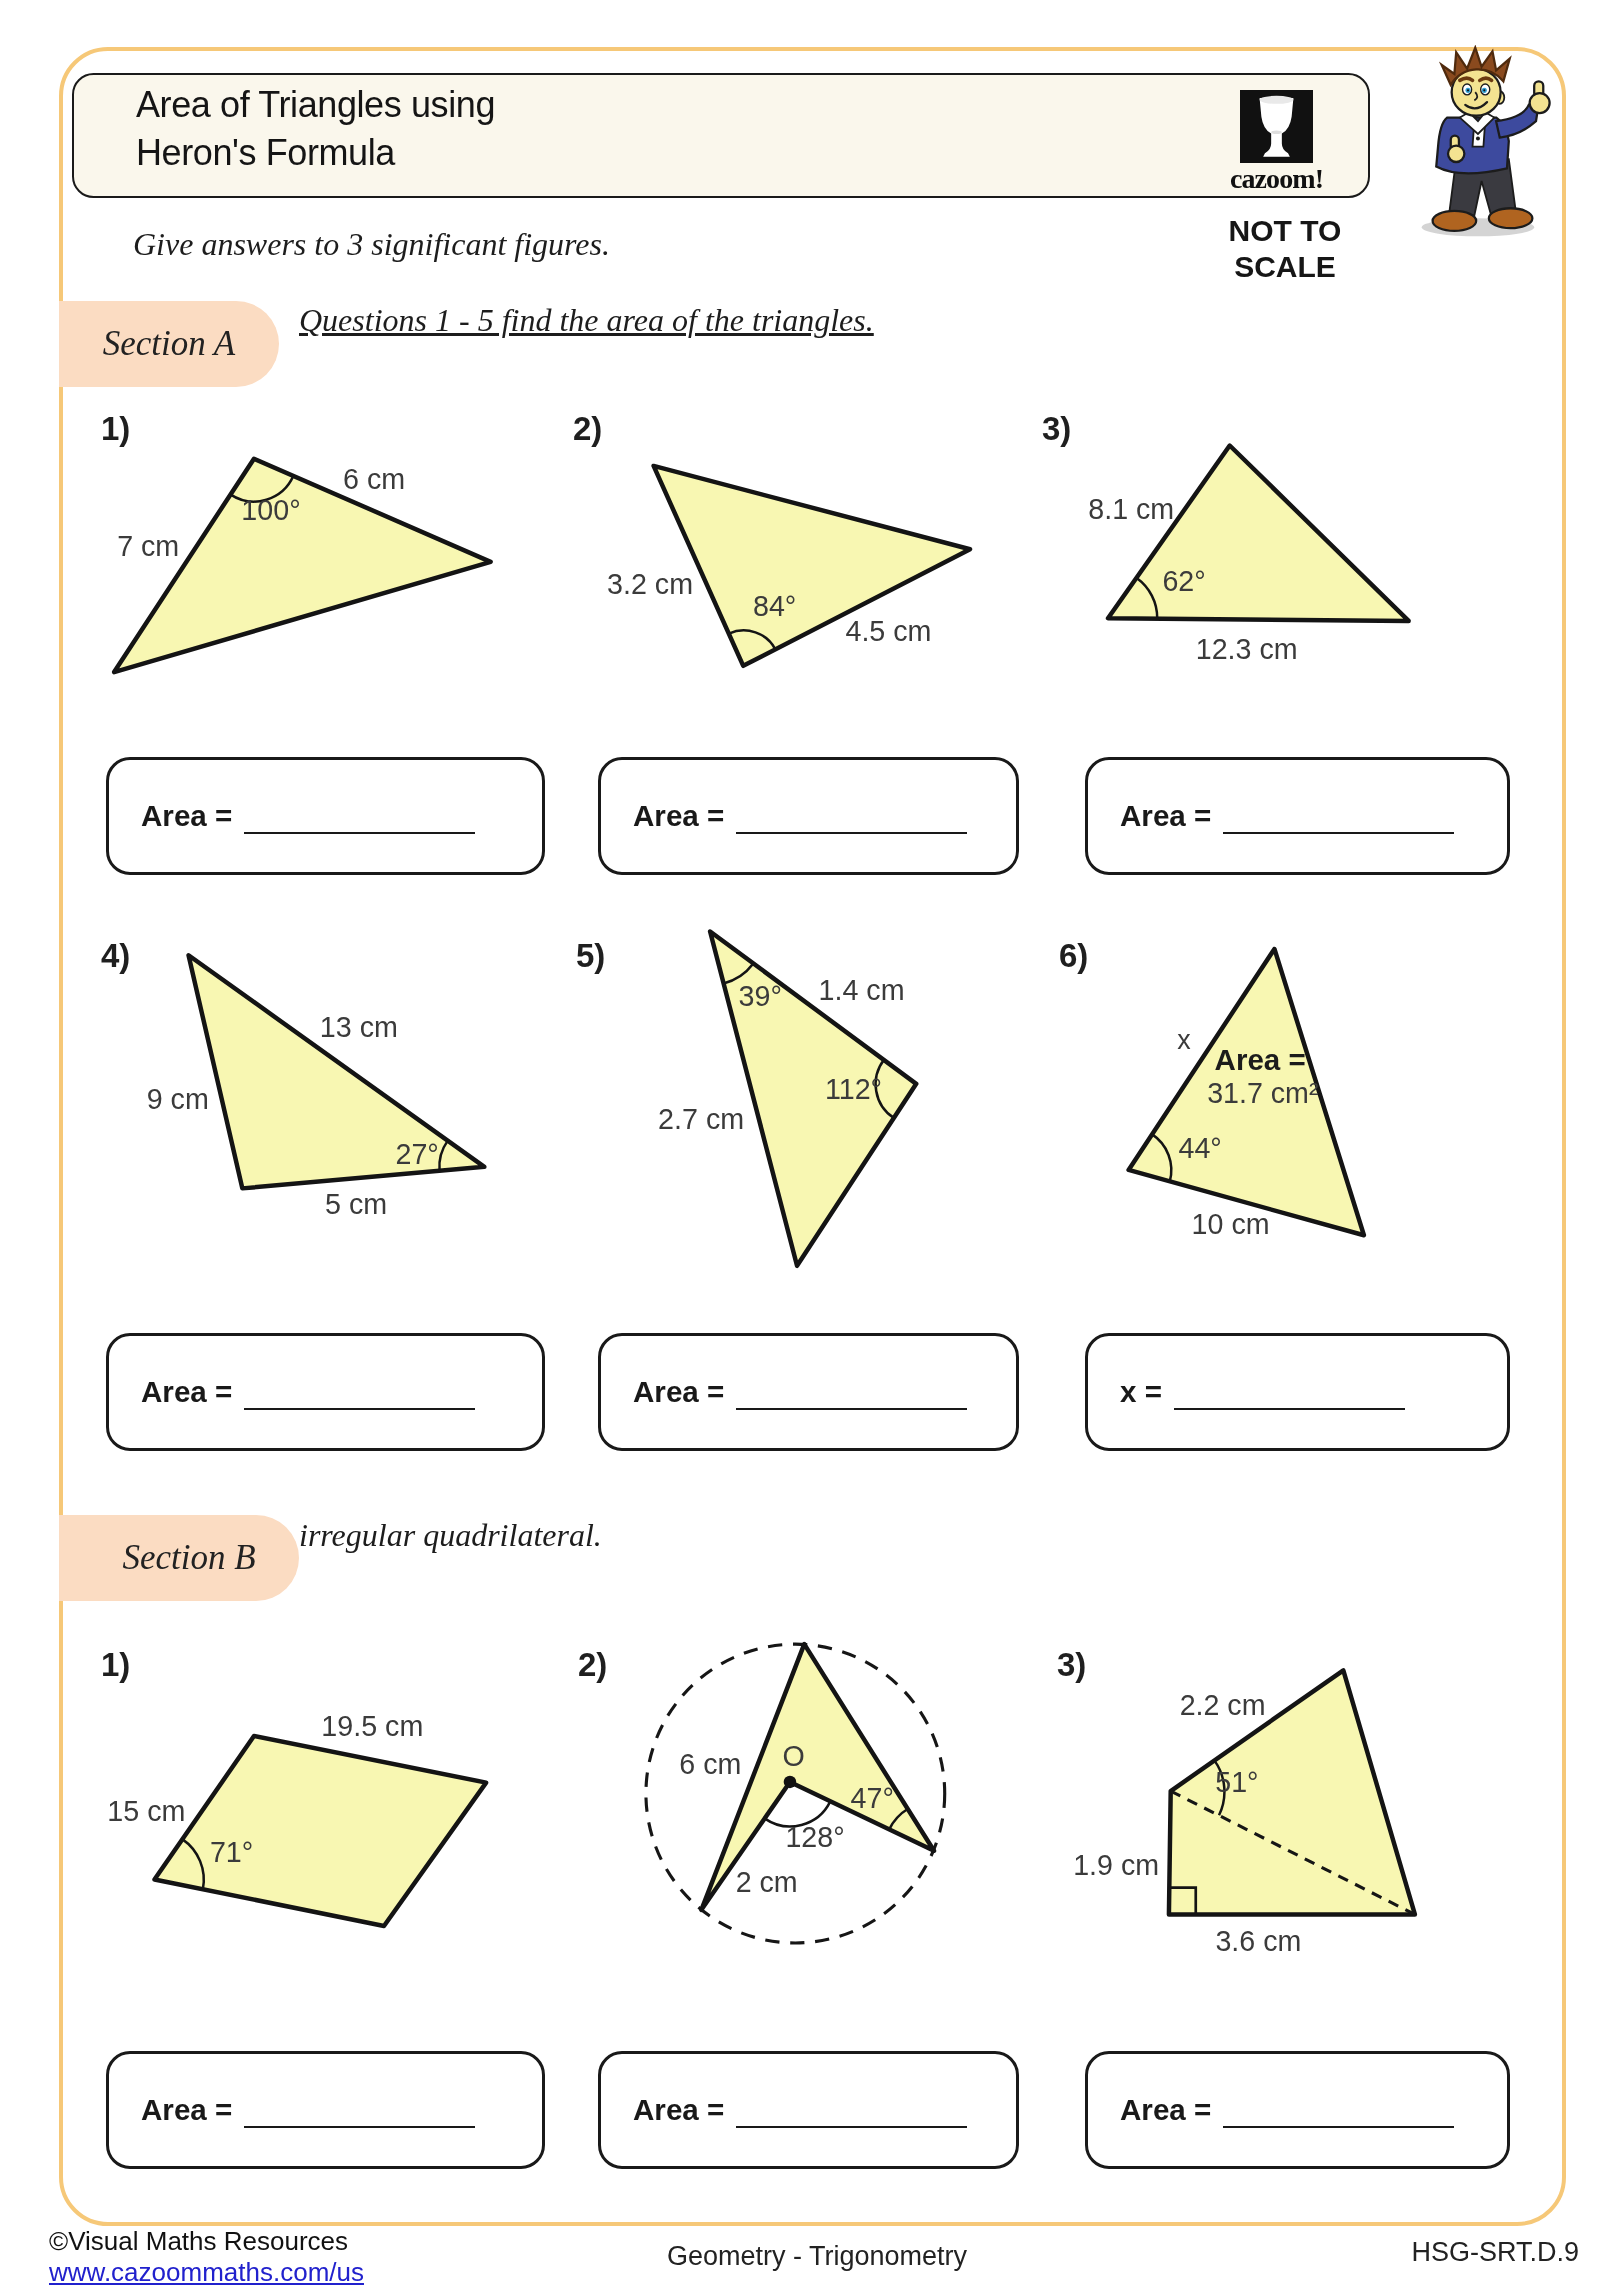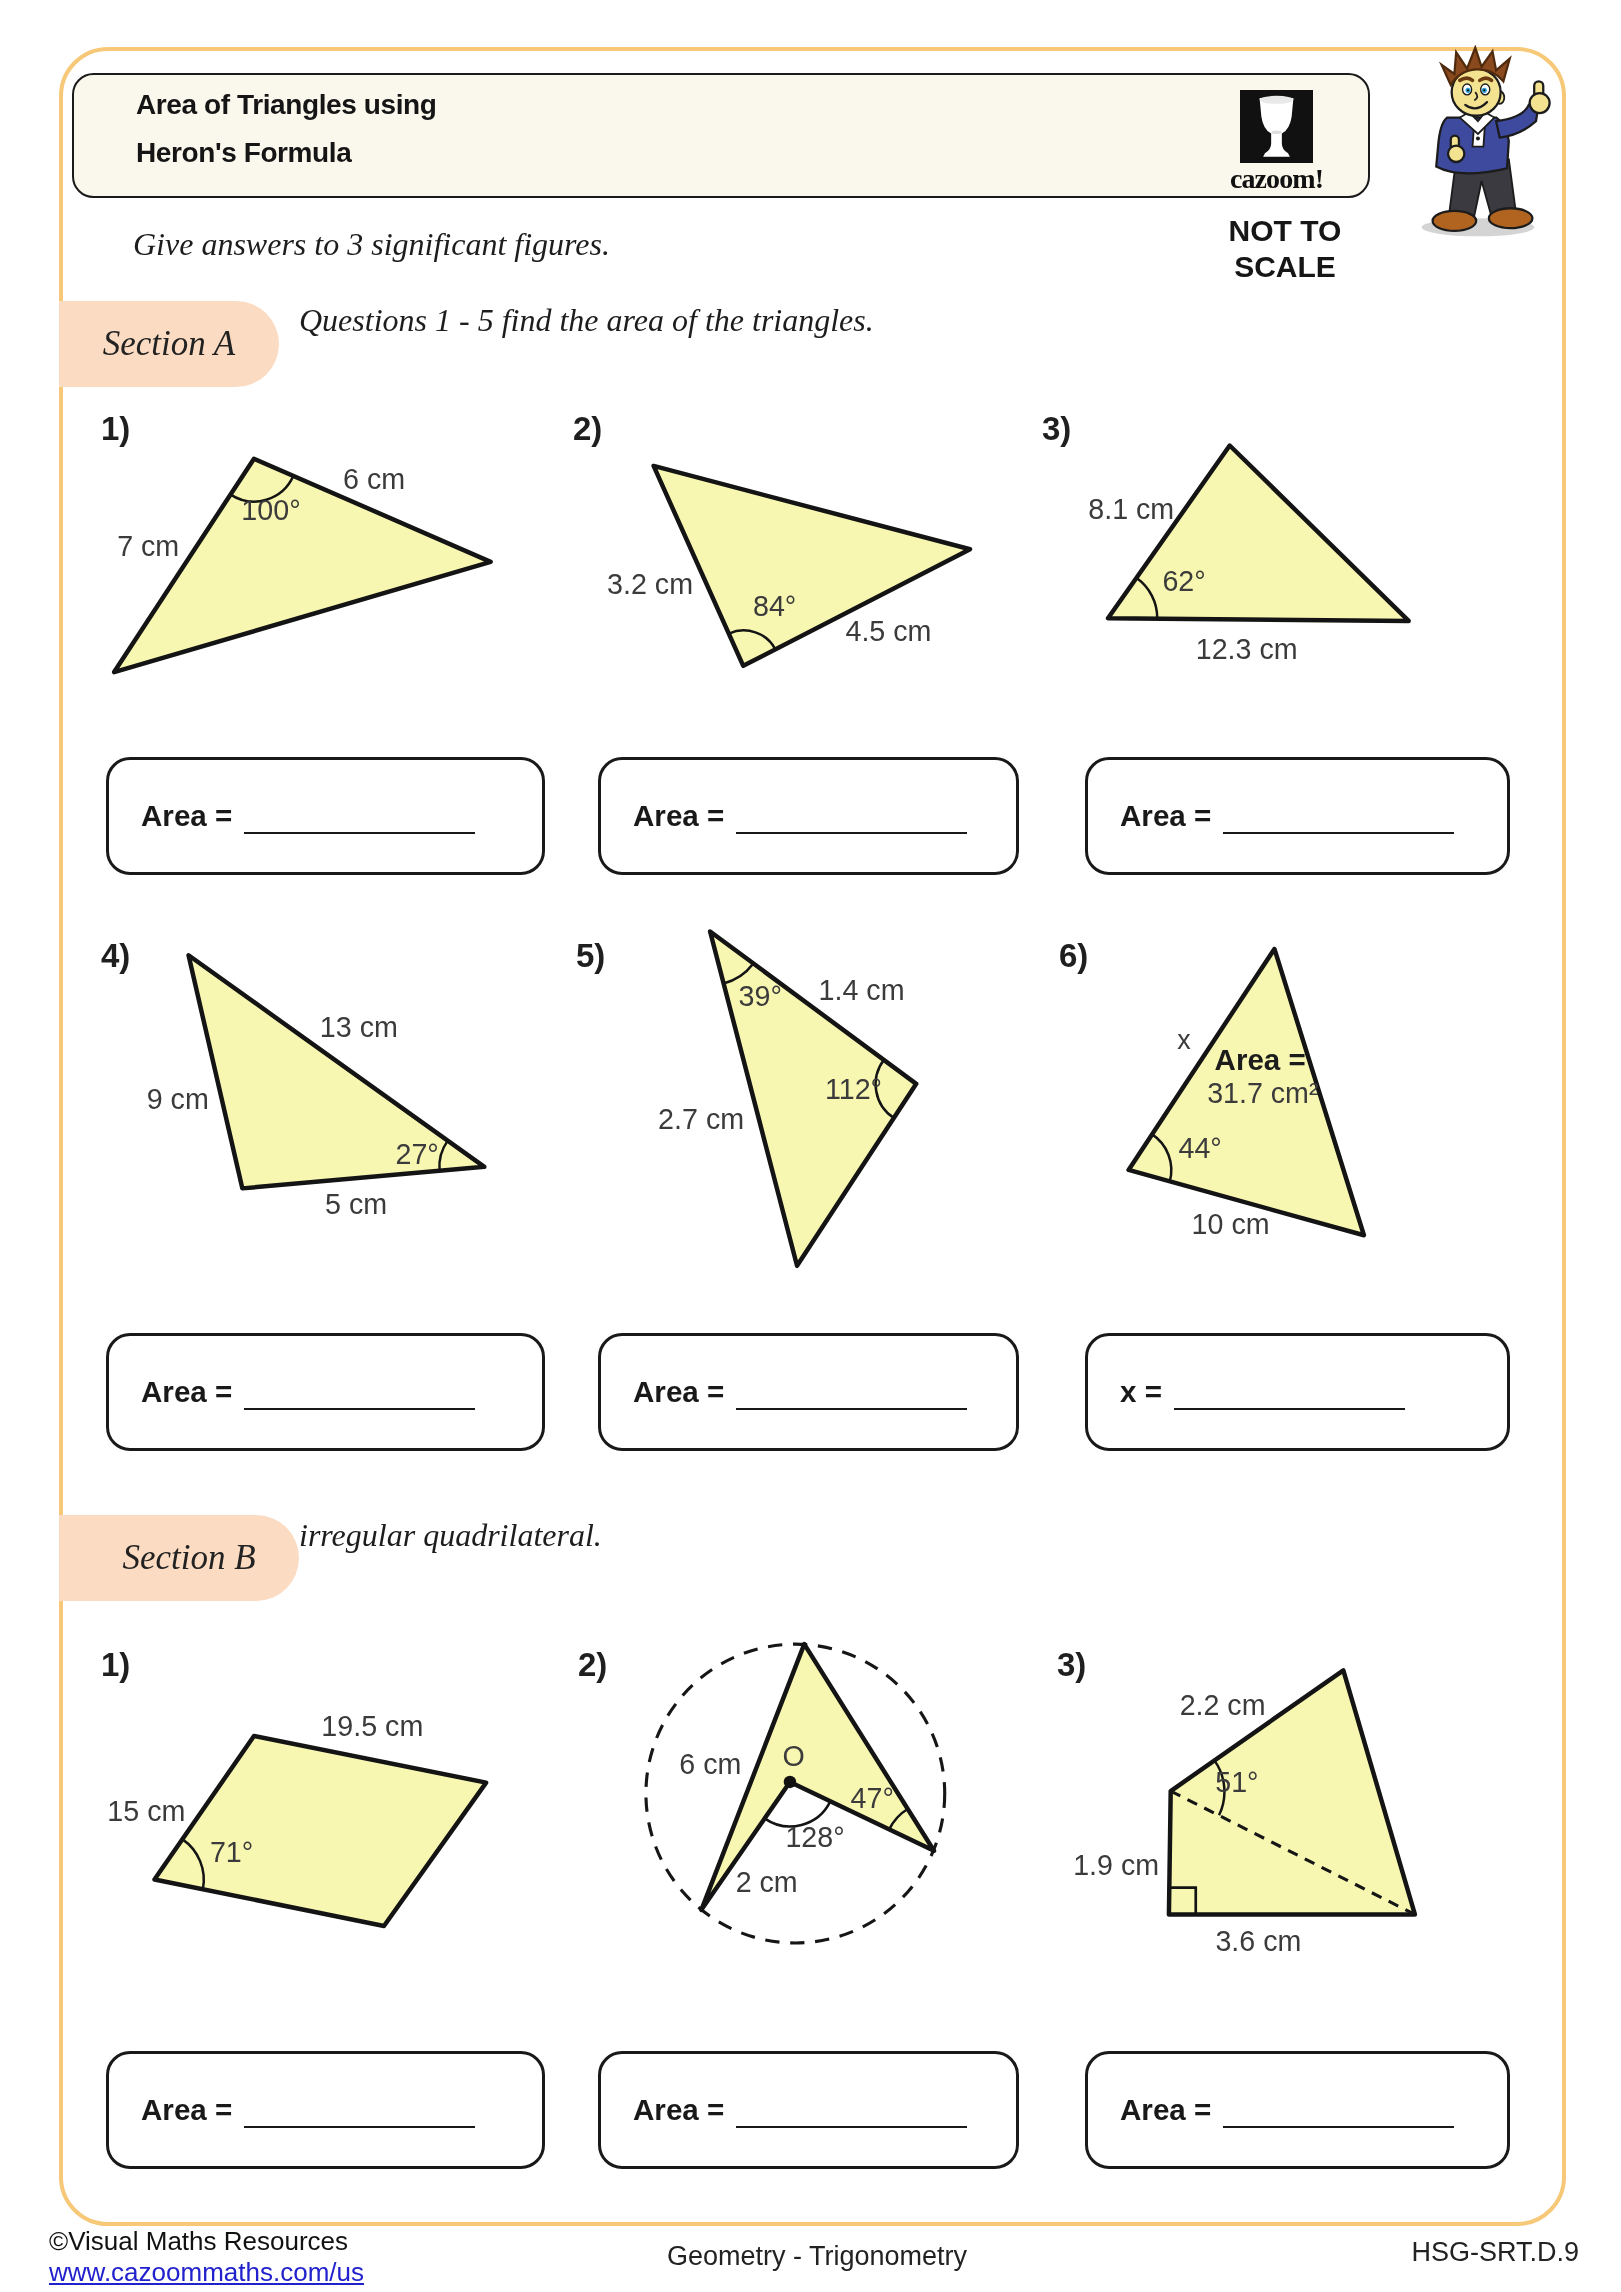--- a/index.html
+++ b/index.html
@@ -11,7 +11,7 @@
     border:4.5px solid #f6c878;border-radius:49px;background:#fff;}
   .title-panel{position:absolute;left:72px;top:73px;width:1298px;height:125px;
     background:#faf7ec;border:2.7px solid #1a1a1a;border-radius:21.5px;box-sizing:border-box;}
-  .title{position:absolute;left:136px;top:81px;font-size:28px;font-weight:bold;
+  .title{position:absolute;left:136px;top:81px;font-size:36px;font-weight:normal;
     line-height:48px;color:#151515;letter-spacing:-0.4px;}
   .logo-block{position:absolute;left:1214px;top:90px;width:125px;text-align:center;}
   .logo-word{font-family:"Liberation Serif",serif;font-weight:bold;font-size:28px;

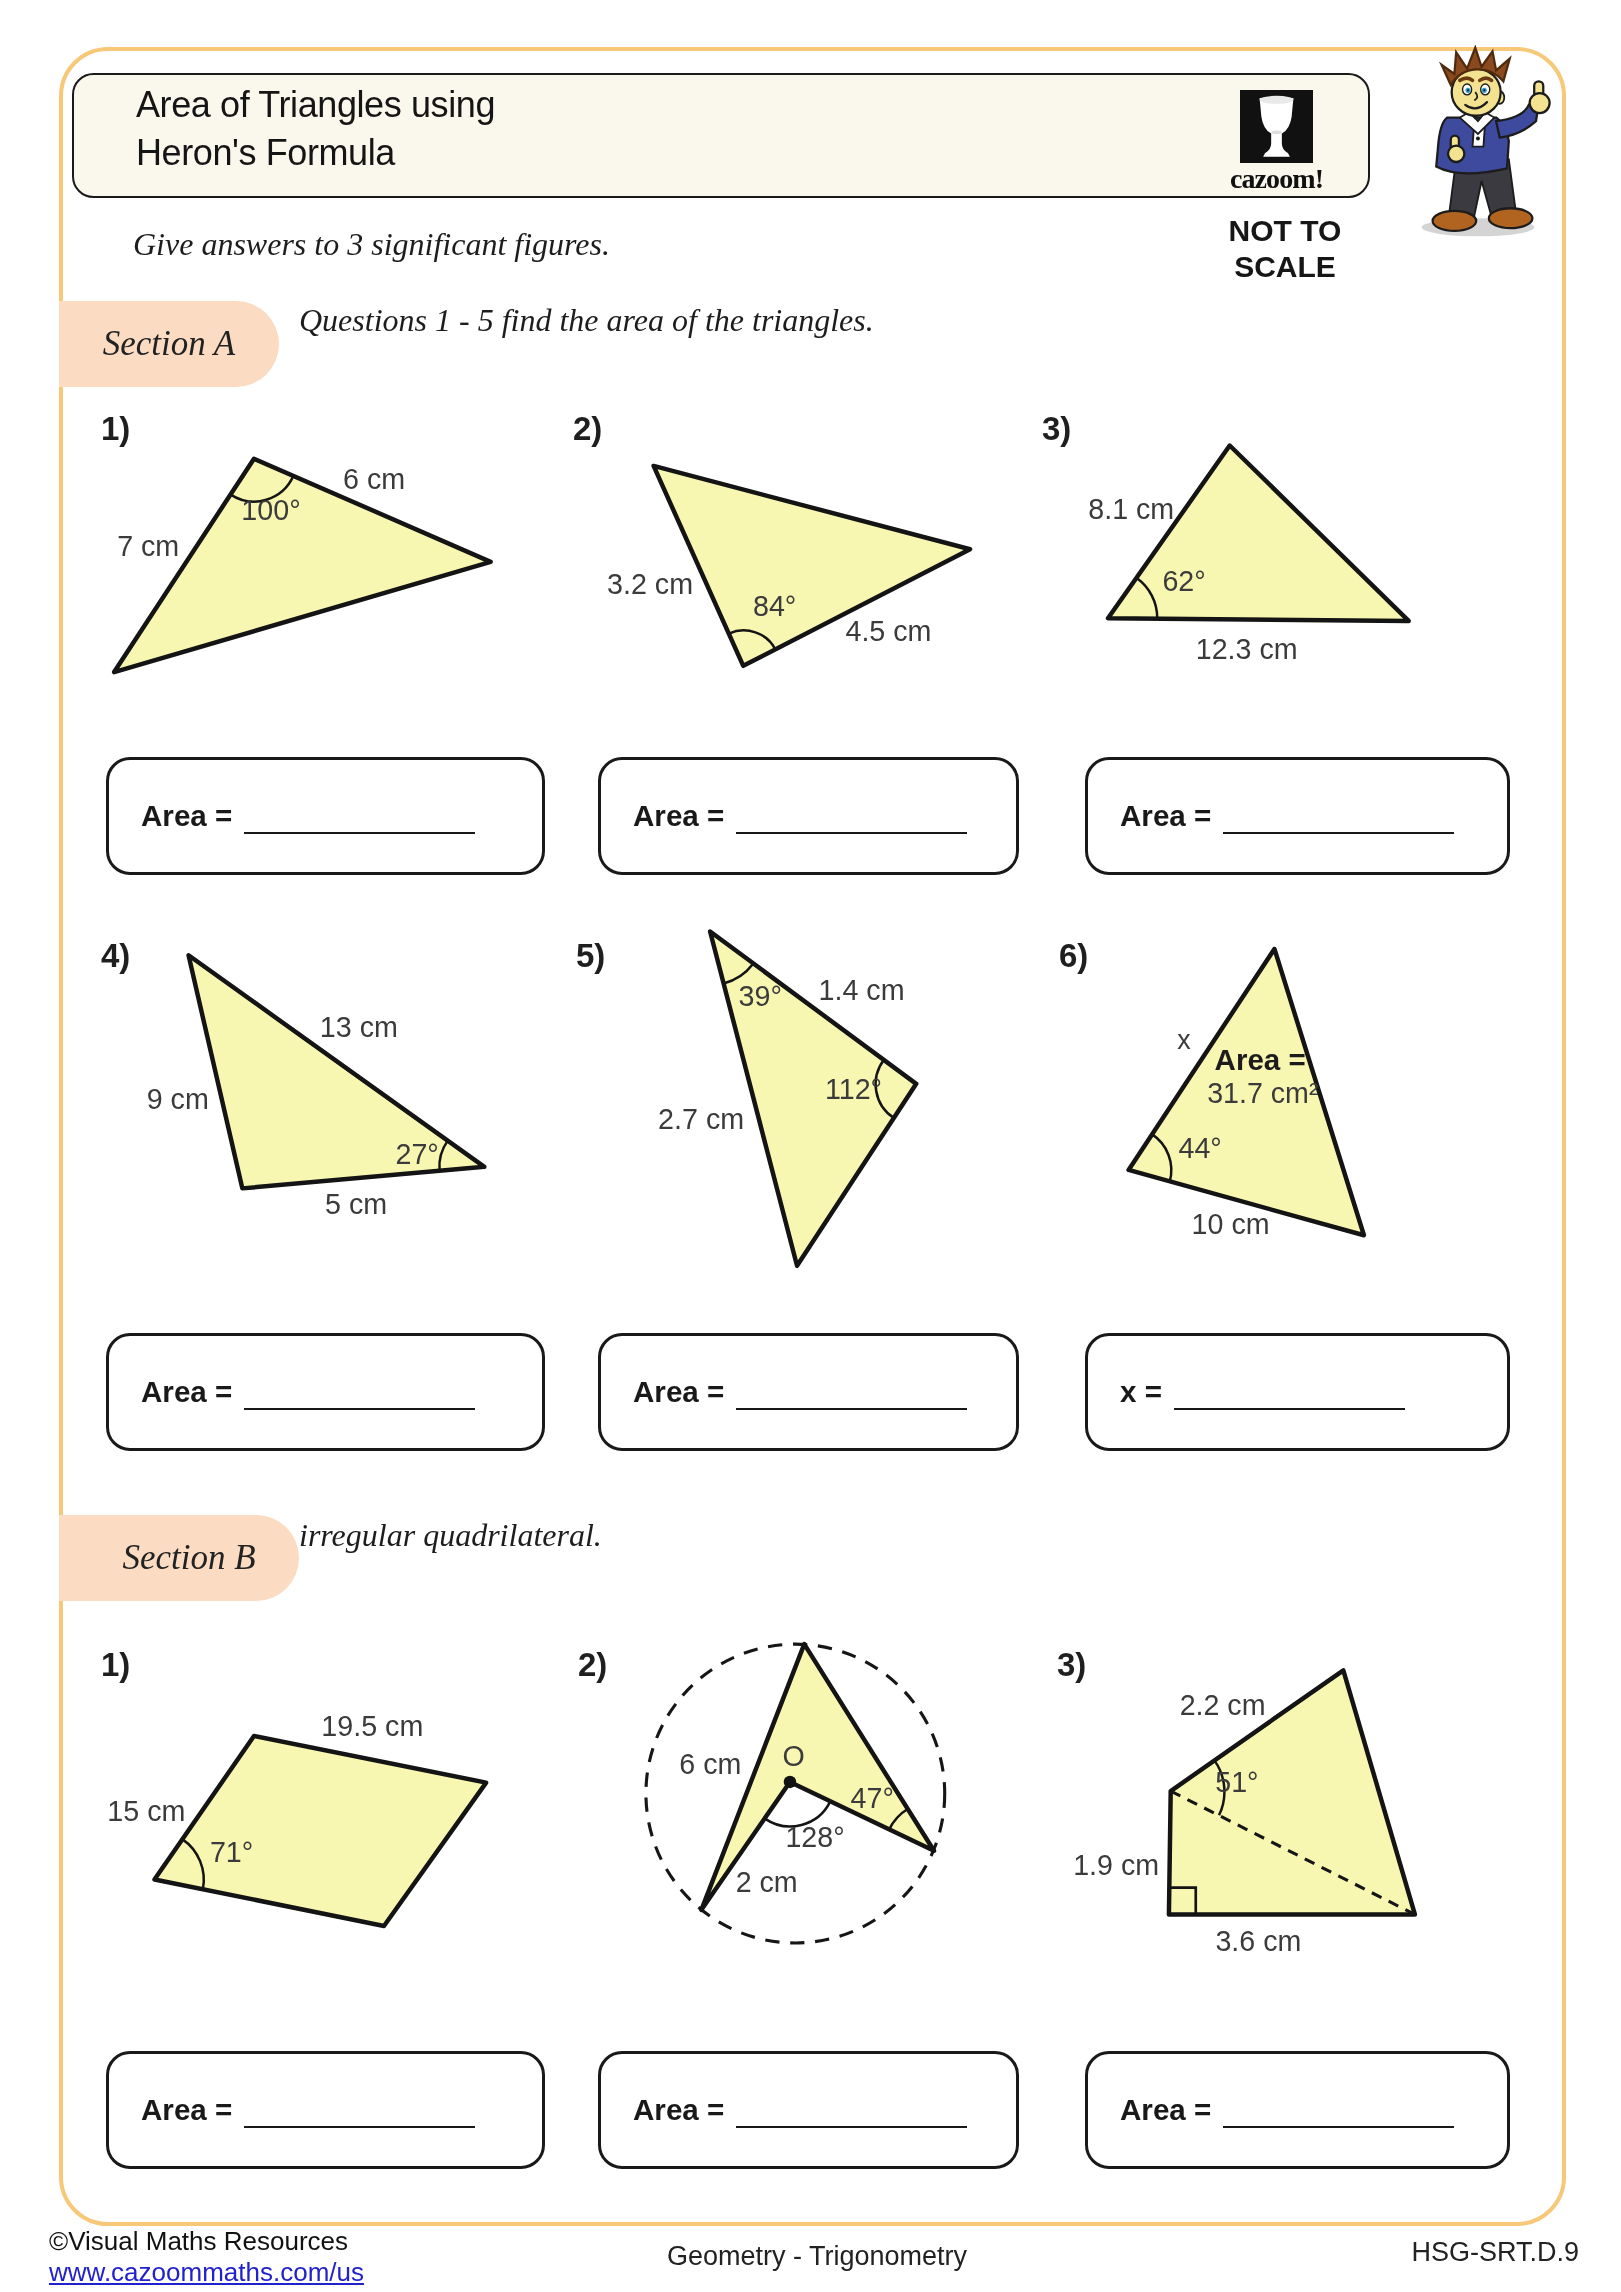--- a/index.html
+++ b/index.html
@@ -106,7 +106,7 @@
 <div class="intro">Give answers to 3 significant figures.</div>
 
 <div class="pill" style="top:301px;">Section A</div>
-<div class="sec-instr" style="top:299px;">
+<div class="sec-instr" style="top:299px;text-decoration:underline;">
   <div>Questions 1 - 5 find the area of the triangles.</div>
 </div>
 

